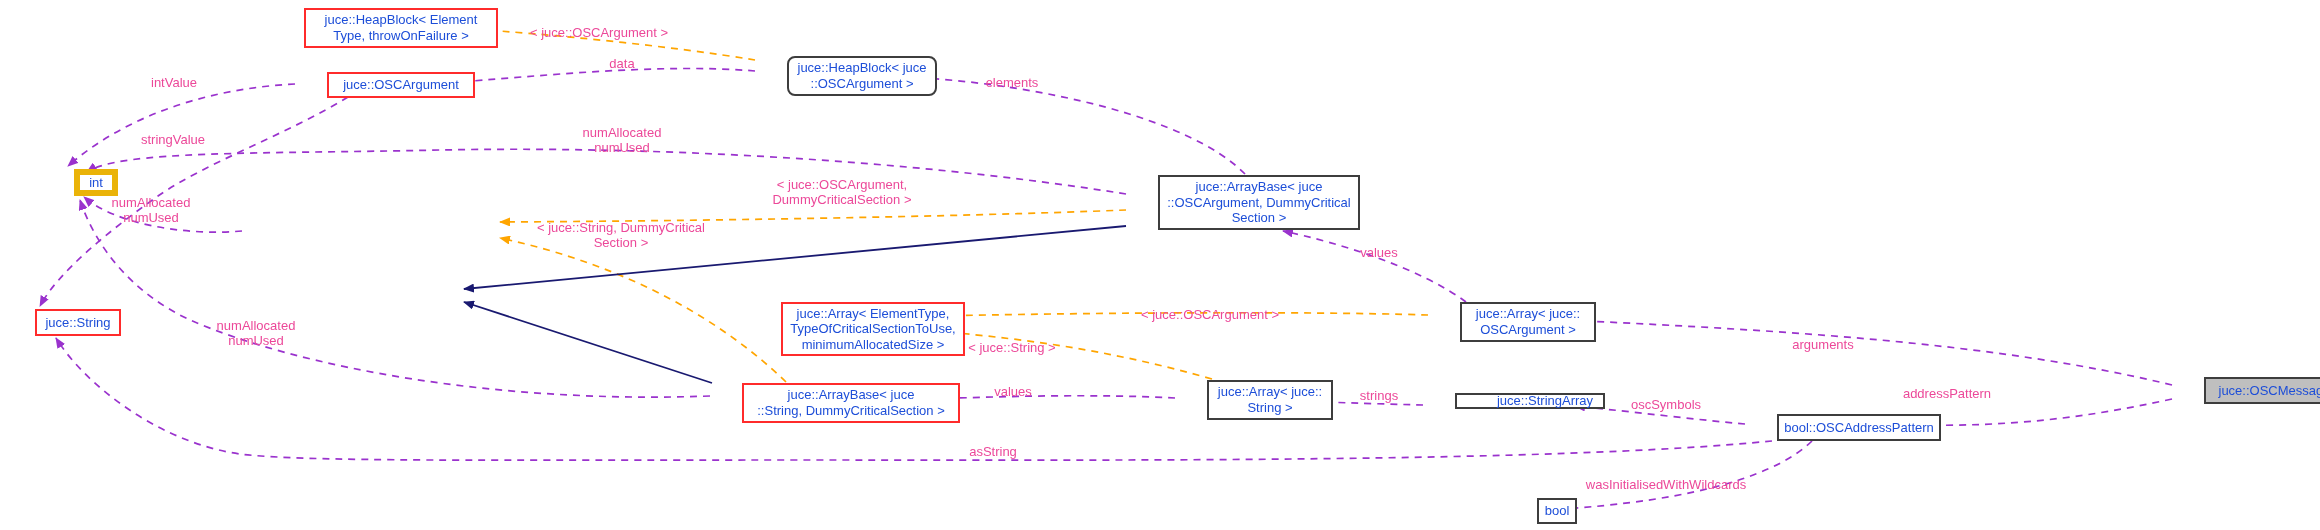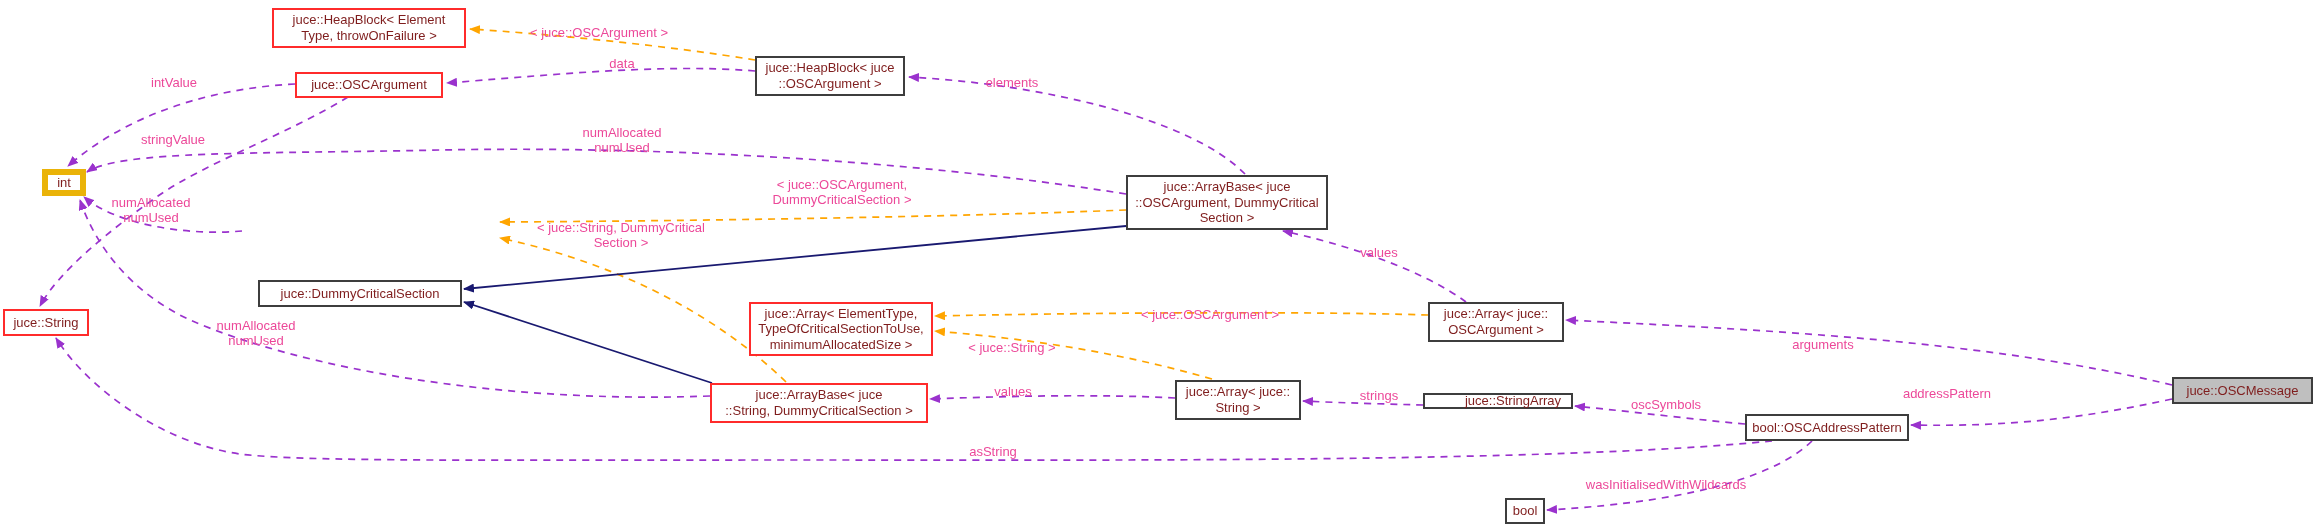--- a/index.html
+++ b/index.html
@@ -17,9 +17,10 @@
     text-align:center;
     font-size:13px;line-height:1.2;
     white-space:pre-line;
-    background:#ffffff;color:#7f1d1d;
+    background:#ffffff;color:#1d4ed8;
     box-sizing:border-box;
     padding:1px 3px;
+    margin-left:32px;
   }
   .node.red{border:2px solid #ff2b2b;}
   .node.black{border:2px solid #3d3d3d;}

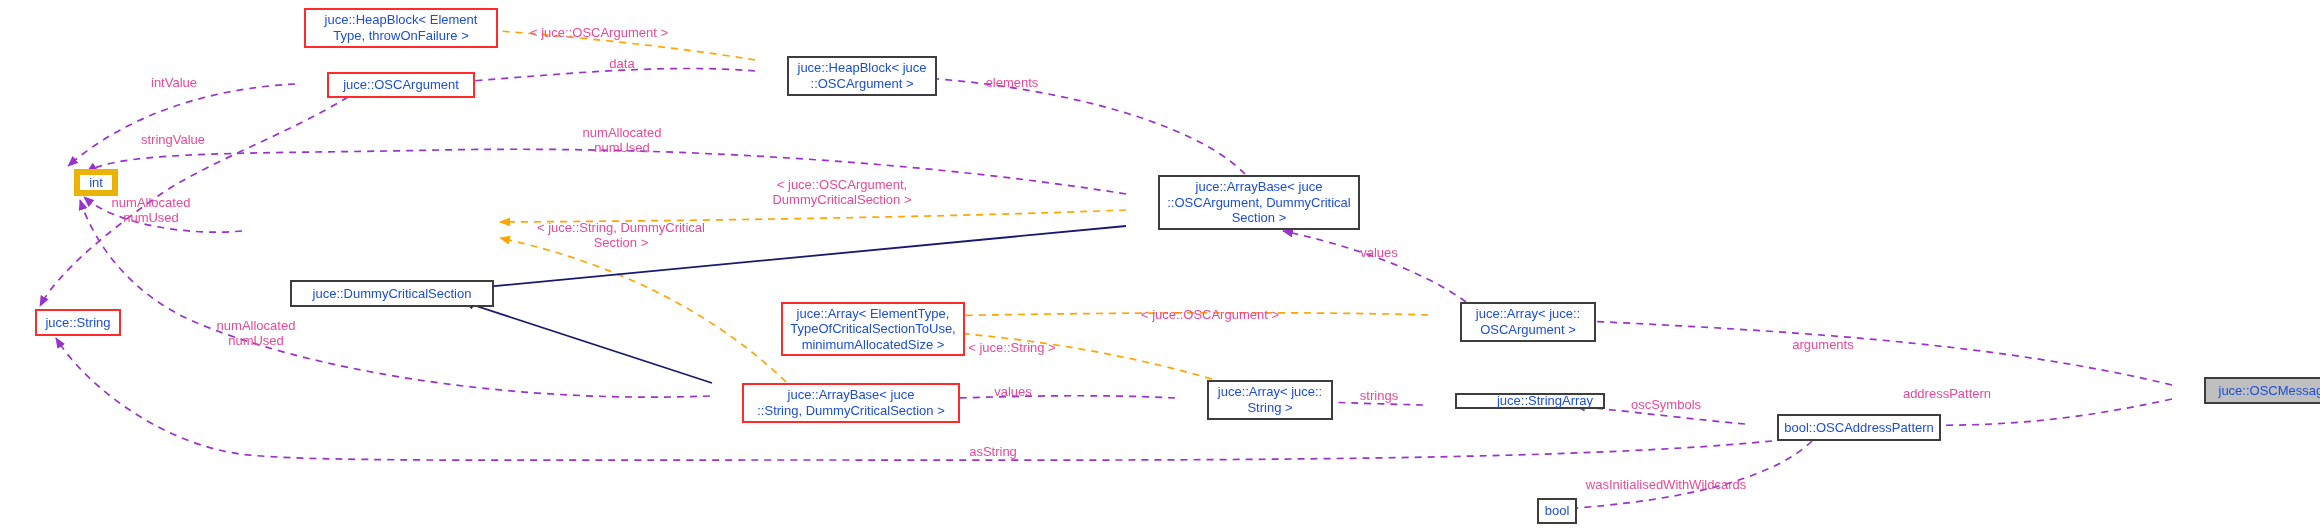--- a/index.html
+++ b/index.html
@@ -106,7 +106,7 @@
     <div class="node grayborder" style="left: 42px; top: 169px; width: 44px; height: 27px;">int</div>
     <div class="node red" style="left: 3px; top: 309px; width: 86px; height: 27px;">juce::String</div>
     <div class="node black" style="left: 258px; top: 280px; width: 204px; height: 27px;">juce::DummyCriticalSection</div>
-    <div class="node black" style="left: 755px; top: 56px; width: 150px; height: 40px;">juce::HeapBlock&lt; juce
+    <div class="node black" style="left: 755px; top: 56px; width: 150px; height: 40px; border-radius: 8px;">juce::HeapBlock&lt; juce
 ::OSCArgument &gt;</div>
     <div class="node black" style="left: 1126px; top: 175px; width: 202px; height: 55px;">juce::ArrayBase&lt; juce
 ::OSCArgument, DummyCritical

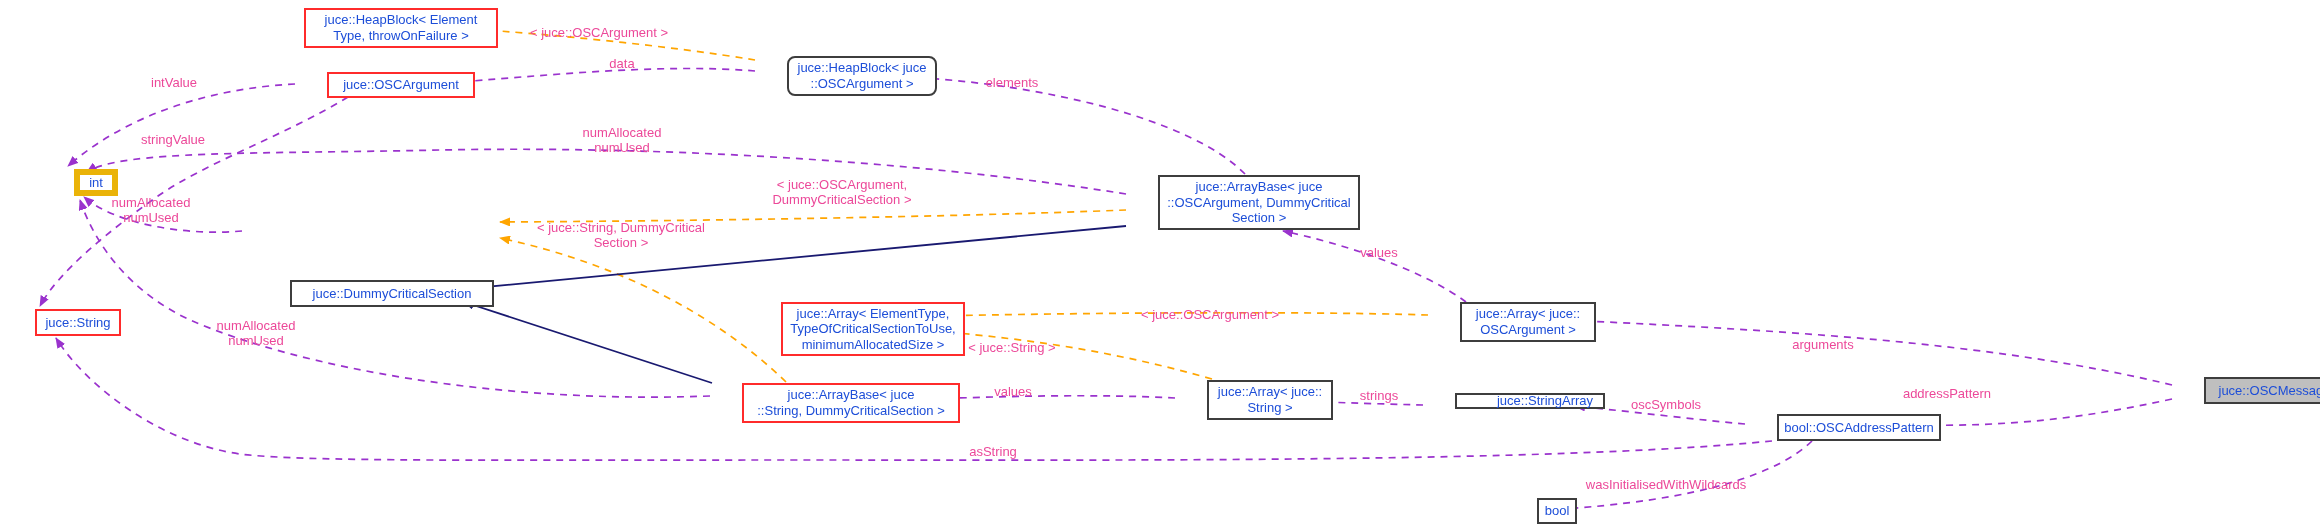--- a/index.html
+++ b/index.html
@@ -105,7 +105,6 @@
     <div class="node red" style="left: 295px; top: 72px; width: 148px; height: 26px;">juce::OSCArgument</div>
     <div class="node grayborder" style="left: 42px; top: 169px; width: 44px; height: 27px;">int</div>
     <div class="node red" style="left: 3px; top: 309px; width: 86px; height: 27px;">juce::String</div>
-    <div class="node black" style="left: 258px; top: 280px; width: 204px; height: 27px;">juce::DummyCriticalSection</div>
     <div class="node black" style="left: 755px; top: 56px; width: 150px; height: 40px; border-radius: 8px;">juce::HeapBlock&lt; juce
 ::OSCArgument &gt;</div>
     <div class="node black" style="left: 1126px; top: 175px; width: 202px; height: 55px;">juce::ArrayBase&lt; juce

